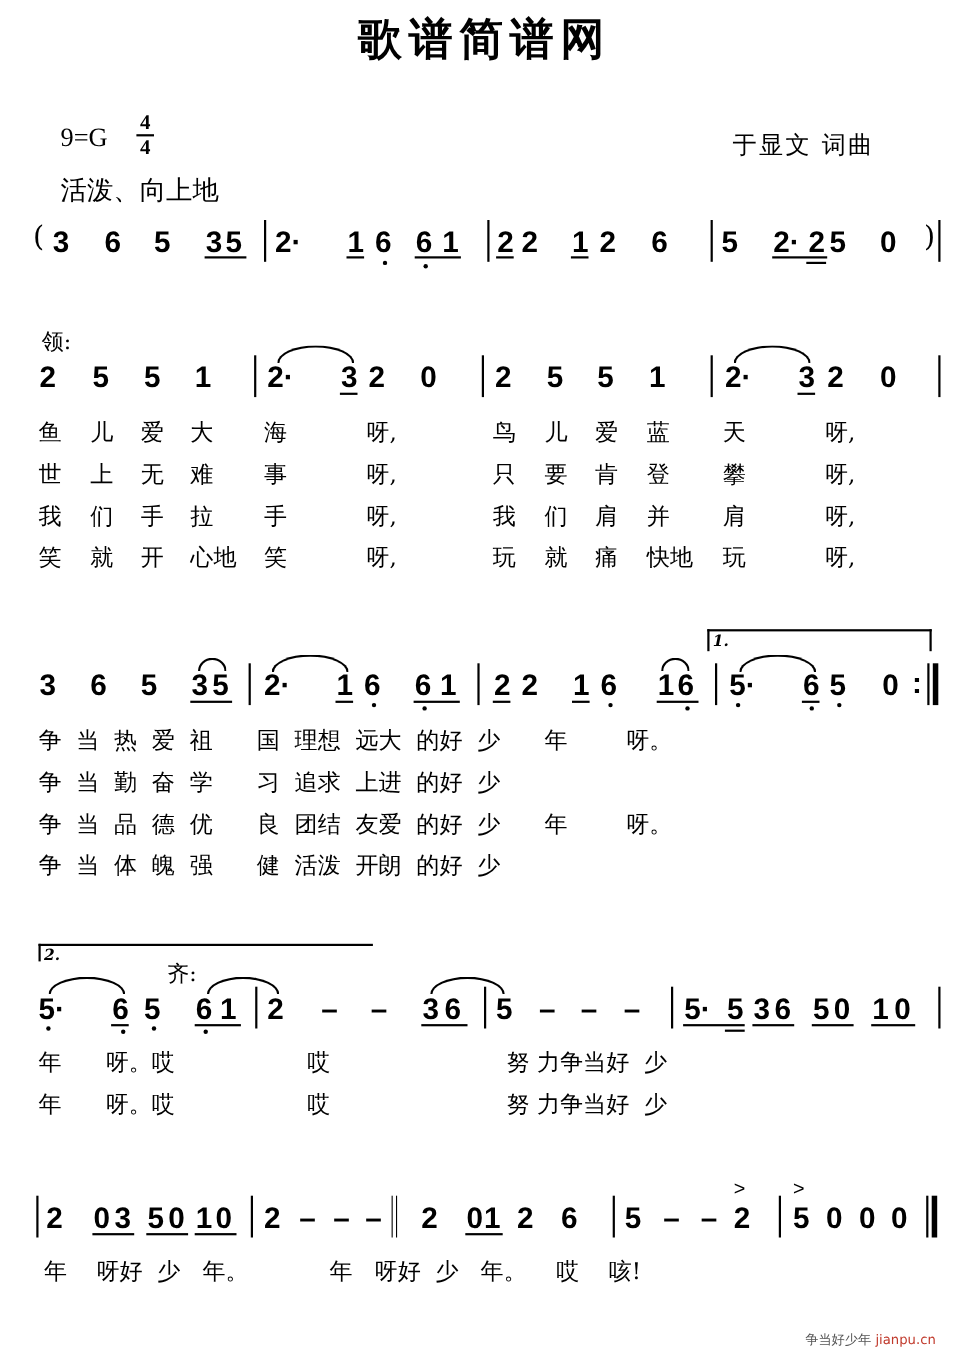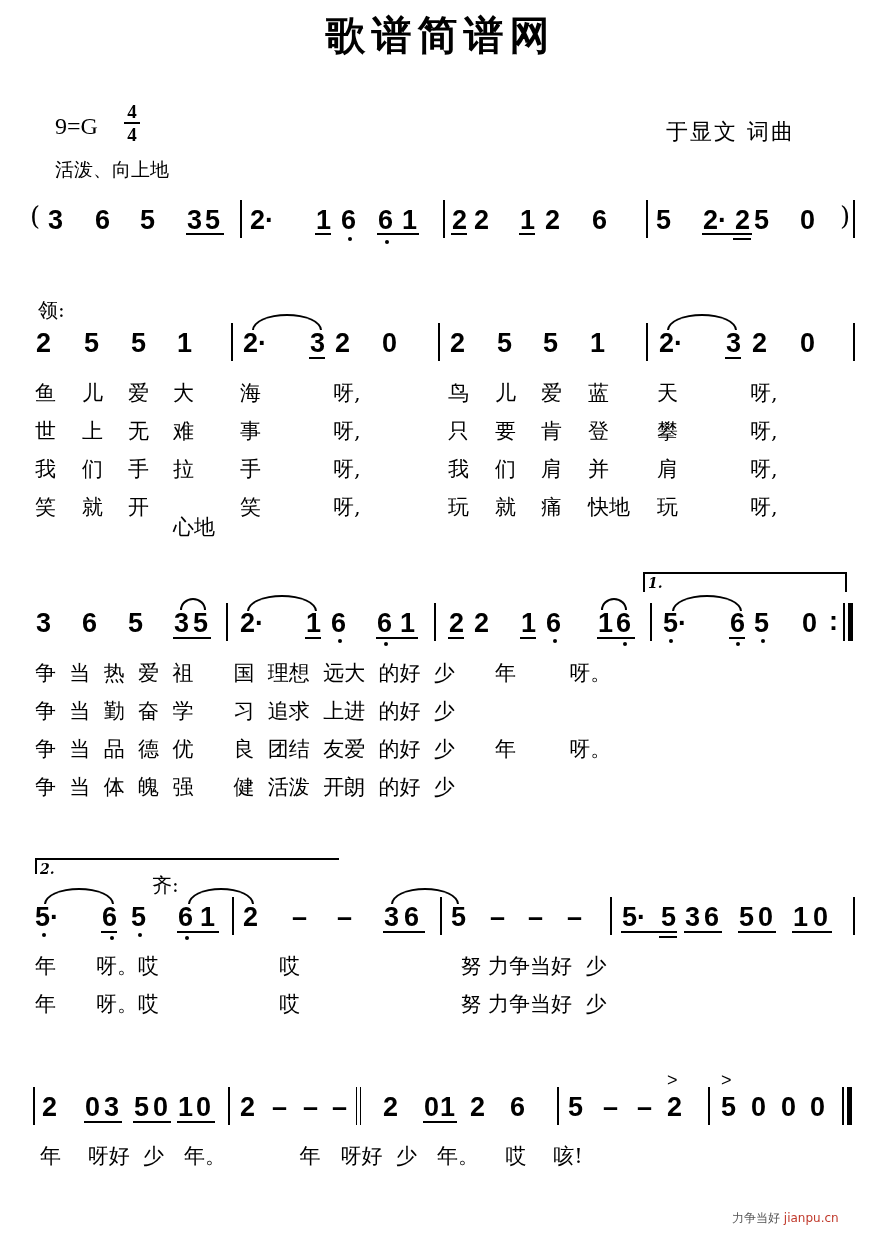--- a/index.html
+++ b/index.html
@@ -8,7 +8,7 @@
   .key{position:absolute;left:55px;top:113px;font-family:"Liberation Serif",serif;font-size:24px;}
   .timesig{position:absolute;left:124px;top:102px;font-family:"Liberation Serif",serif;font-weight:bold;font-size:19px;line-height:19px;text-align:center;width:16px;}
   .timesig .line{border-top:2px solid #000;margin:1px 0;}
-  .tempo{position:absolute;left:55px;top:157px;font-size:19px;}
+  .tempo{position:absolute;left:55px;top:157px;font-size:24px;}
   .author{position:absolute;left:666px;top:117px;font-family:"DejaVu Serif",serif;font-size:22px;letter-spacing:2px;}
   .lead{position:absolute;left:38px;top:297px;font-family:"DejaVu Serif",serif;font-size:20px;}
   .qi{position:absolute;left:152px;top:872px;font-family:"DejaVu Serif",serif;font-size:20px;}

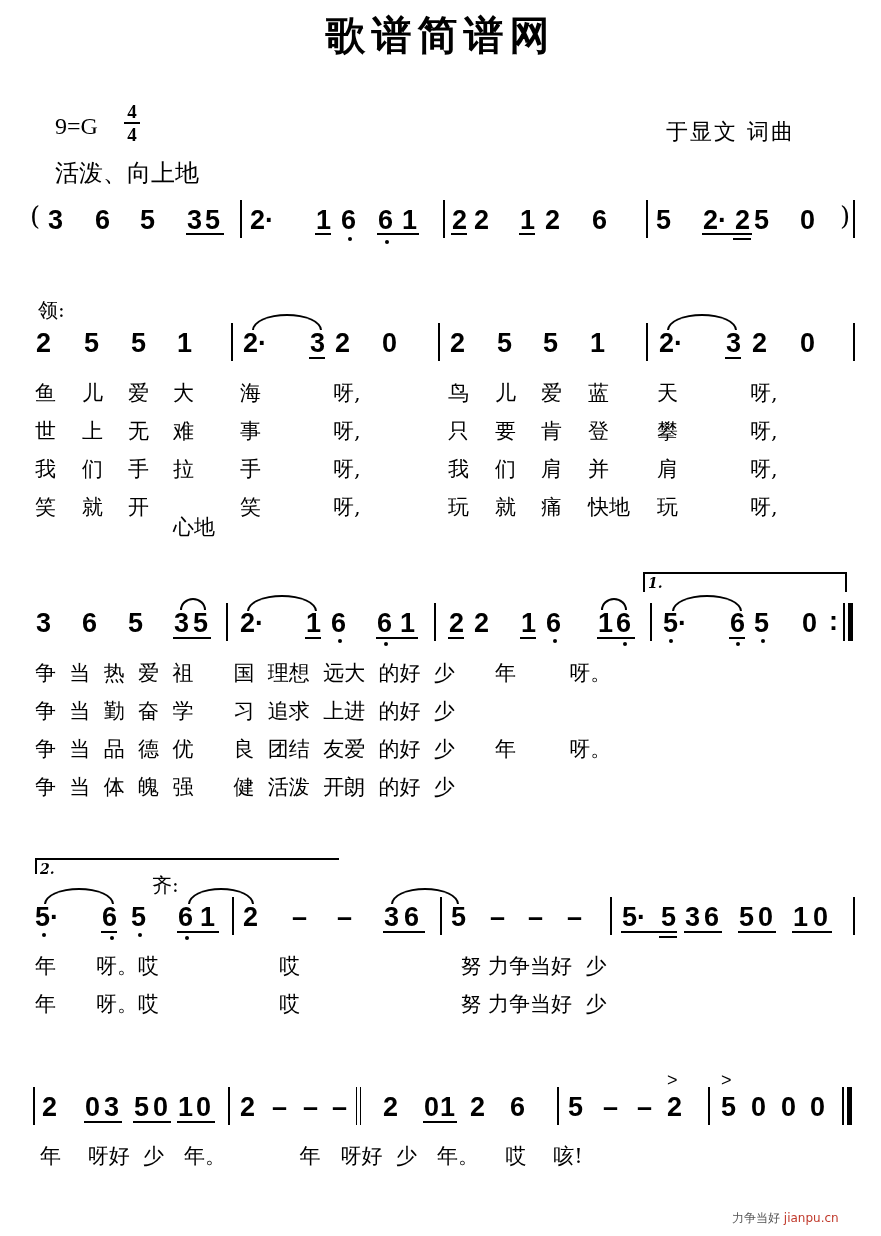--- a/index.html
+++ b/index.html
@@ -147,7 +147,7 @@
   <div class="ly" style="left:35px;top:494px;">笑</div>
   <div class="ly" style="left:82px;top:494px;">就</div>
   <div class="ly" style="left:128px;top:494px;">开</div>
-  <div class="ly" style="left:173px;top:514px;">心地</div>
+  <div class="ly" style="left:173px;top:494px;">心地</div>
   <div class="ly" style="left:240px;top:494px;">笑</div>
   <div class="ly" style="left:333px;top:494px;">呀,</div>
   <div class="ly" style="left:448px;top:494px;">玩</div>

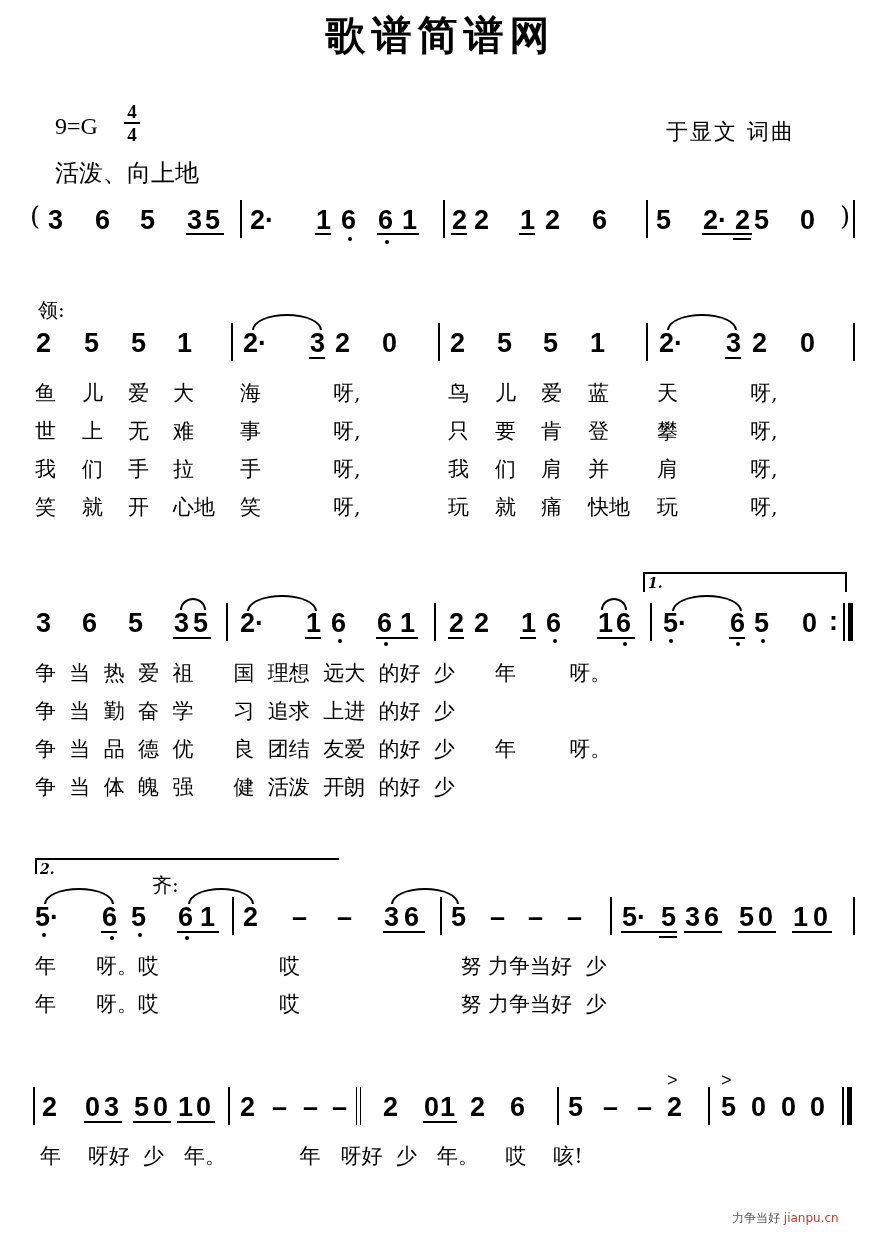--- a/index.html
+++ b/index.html
@@ -309,7 +309,7 @@
 <div class="ly" style="left:40px;top:1143px;">年    呀好  少   年。           年   呀好  少   年。    哎    咳!</div>
 
 <div class="wm">
-  <span>力争当好</span>
+  <span>争当好少年</span>
   <span class="en">jianpu.cn</span>
 </div>
 

